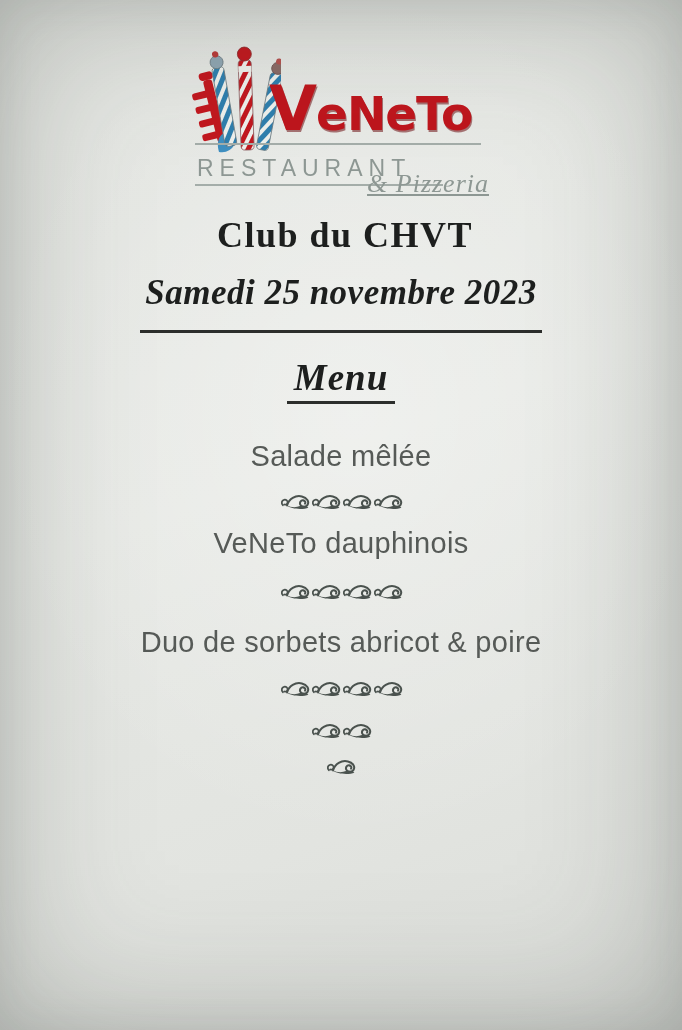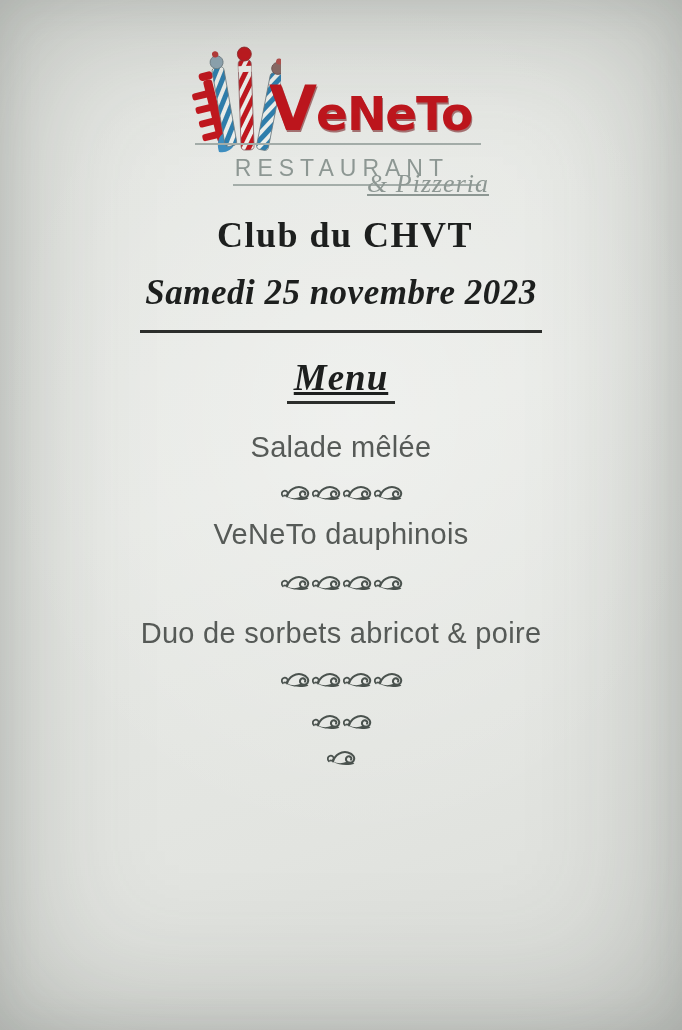--- a/index.html
+++ b/index.html
@@ -16,7 +16,7 @@
   .page{position:relative;width:100%;height:100%;text-align:center;z-index:1;}
 
   
-  .logo{position:relative;width:292px;height:142px;margin:44px auto 0;text-align:right;}
+  .logo{position:relative;width:292px;height:142px;margin:44px auto 0;text-align:left;}
   .poles{position:absolute;left:-6px;top:0;}
   .brand{
     position:absolute;left:74px;top:34px;display:block;

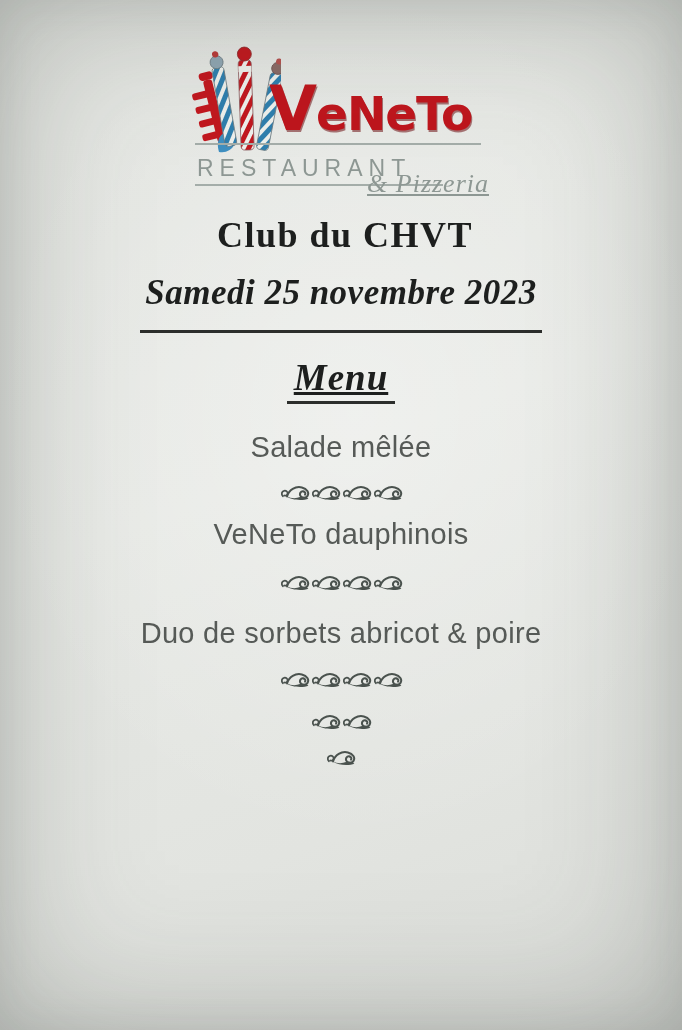--- a/index.html
+++ b/index.html
@@ -44,7 +44,7 @@
   h2{display:table;margin:17px auto 0;font-size:35px;font-weight:bold;font-style:italic;
      border-bottom:3px solid #2c2e2c;padding:0 5px 17px;letter-spacing:.5px;}
   h3{display:table;margin:23px auto 0;font-size:37px;font-weight:bold;font-style:italic;
-     border-bottom:3px solid #2c2e2c;padding:0 7px 2px;letter-spacing:1px;text-decoration:underline;}
+     border-bottom:3px solid #2c2e2c;padding:0 7px 2px;letter-spacing:1px;}
 
   
   .dish{margin:0;font-size:29px;line-height:34px;color:var(--dish,#565a57);

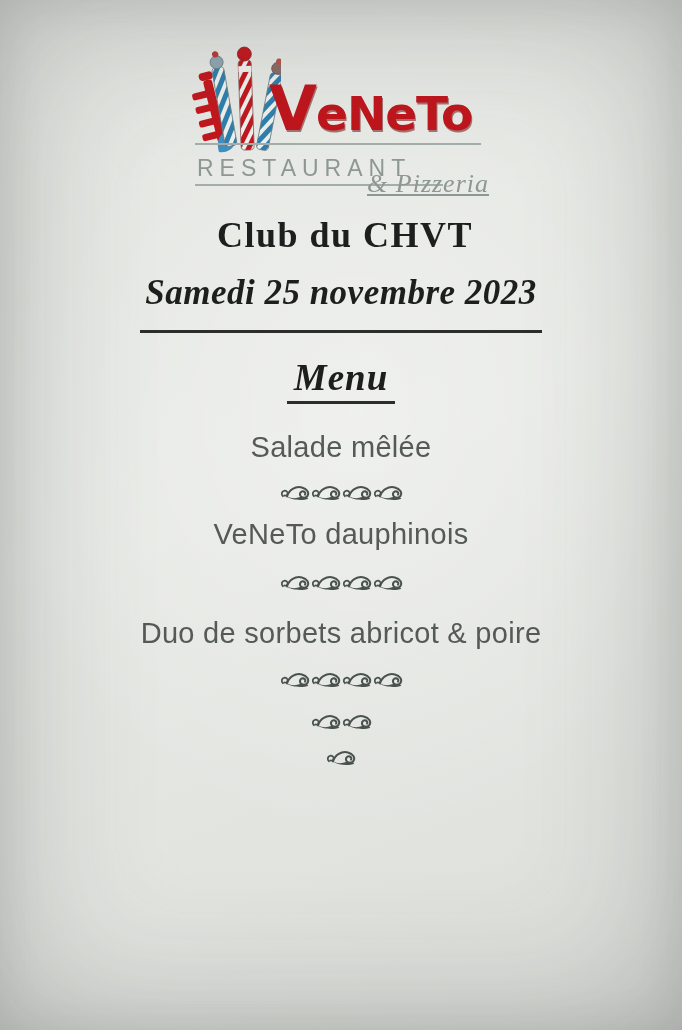--- a/index.html
+++ b/index.html
@@ -49,7 +49,7 @@
   
   .dish{margin:0;font-size:29px;line-height:34px;color:var(--dish,#565a57);
         font-weight:300;letter-spacing:.3px;}
-  .mt26{margin-top:26px}.mt24{margin-top:24px}.mt22{margin-top:22px}.mt21{margin-top:21px}
+  .mt26{margin-top:35px}.mt24{margin-top:24px}.mt22{margin-top:22px}.mt21{margin-top:21px}
   .mt20{margin-top:20px}.mt19{margin-top:19px}.mt18{margin-top:18px}
   .mt14{margin-top:14px}.mt13{margin-top:13px}
 

